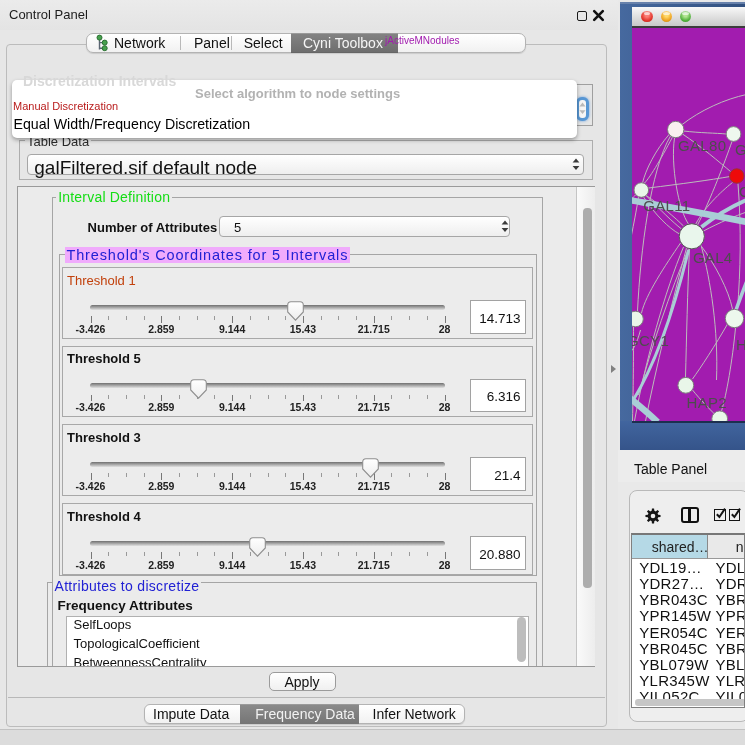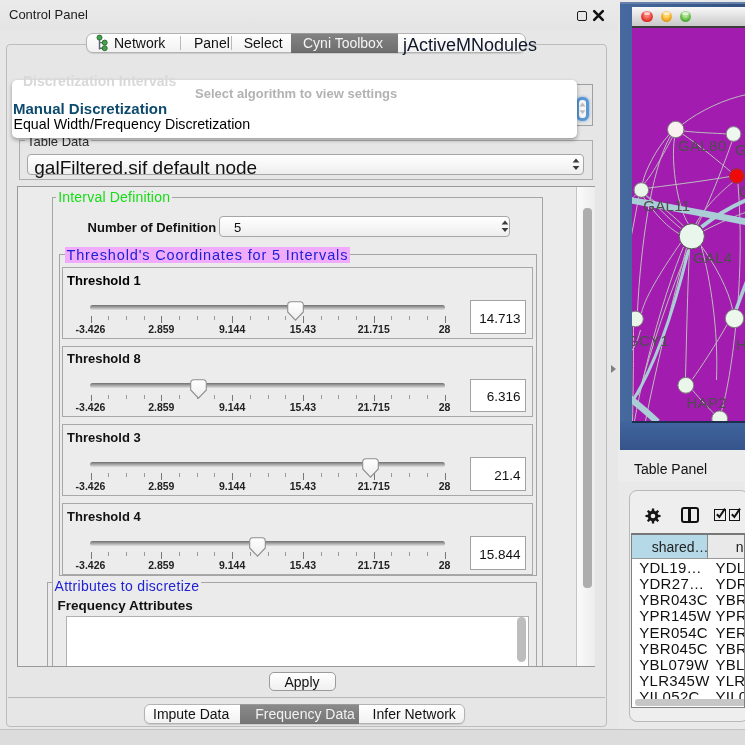--- a/index.html
+++ b/index.html
@@ -34,7 +34,7 @@
 <div class="abs" style="left:230.5px;top:36px;width:1px;height:14px;background:#b9b9b9"></div>
 <div class="abs" style="left:243.7px;top:34.5px;font-size:14px;color:#111">Select</div>
 <div class="abs" style="left:303px;top:34.5px;font-size:14px;color:#f5f5f5">Cyni Toolbox</div>
-<div class="abs" style="left:403px;top:34.5px;font-size:18px;color:#0f172a">jActiveMNodules</div>
+<div class="abs" style="left:385px;top:34.5px;font-size:10px;color:#a21caf">jActiveMNodules</div>
 
 <div class="abs" style="left:19px;top:84px;width:573.5px;height:42px;border:1px solid #9f9f9f"></div>
 <div class="abs" style="left:576px;top:97px;width:13px;height:24px;border:3px solid #5897d4;border-radius:6px;background:#f6f6f6;box-shadow:0 0 3px rgba(90,150,216,0.9)"></div>

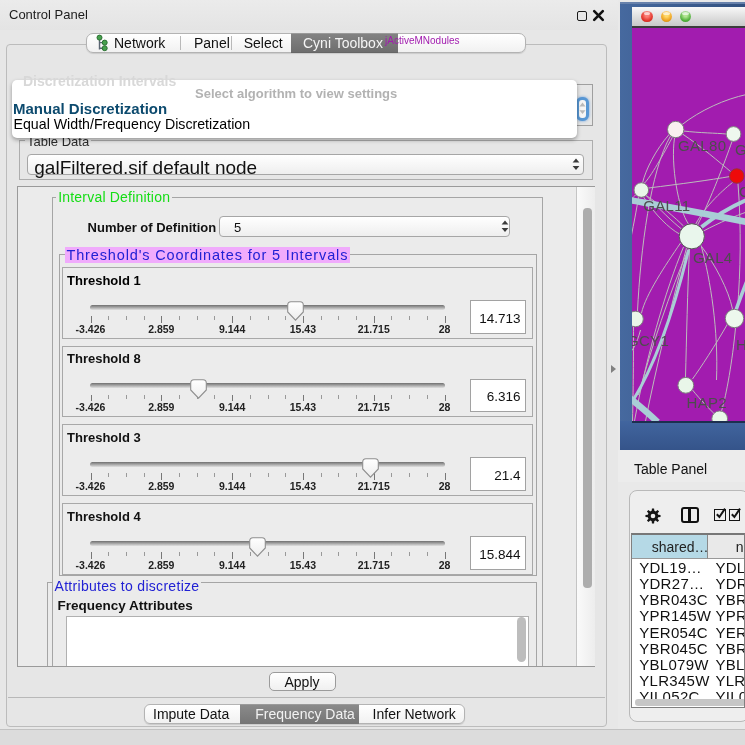--- a/index.html
+++ b/index.html
@@ -256,7 +256,7 @@
 
 <div class="abs" style="left:12.2px;top:79.6px;width:565.1px;height:58.4px;background:#fff;border-radius:5px;box-shadow:0 2px 4px rgba(0,0,0,0.35)"></div>
 <div class="abs" style="left:23px;top:73px;font-size:14px;font-weight:bold;color:#d8d8d8">Discretization Intervals</div>
-<div class="abs" style="left:195px;top:85.5px;font-size:13px;font-weight:bold;color:#b2b2b2">Select algorithm to view settings</div>
+<div class="abs" style="left:195px;top:85.5px;font-size:13px;font-weight:bold;color:#b2b2b2">Select algorithm to node settings</div>
 <div class="abs" style="left:13px;top:99.5px;font-size:15px;font-weight:bold;color:#0c4a6e">Manual Discretization</div>
 <div class="abs" style="left:13.5px;top:115.8px;font-size:14.2px;color:#000">Equal Width/Frequency Discretization</div>
 

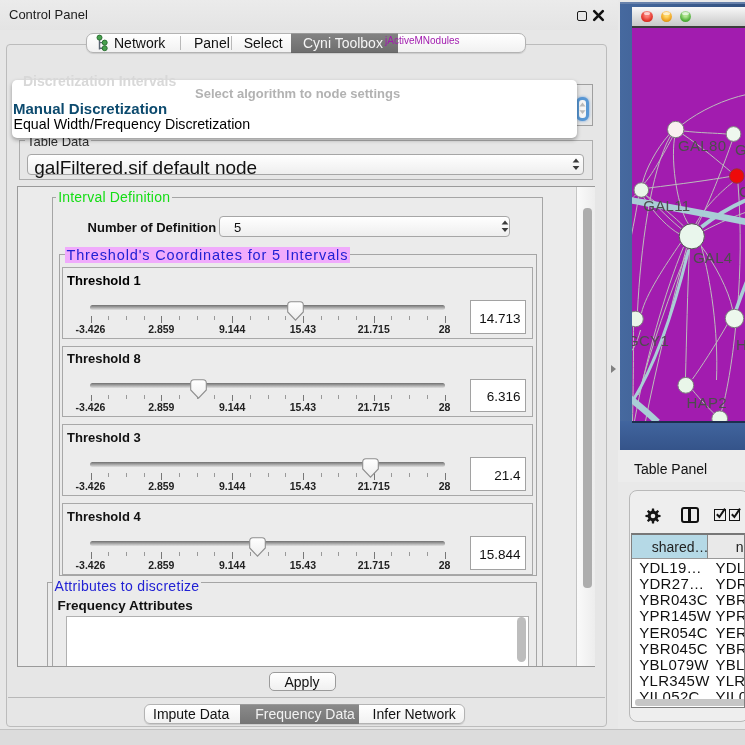--- a/index.html
+++ b/index.html
@@ -257,7 +257,7 @@
 <div class="abs" style="left:12.2px;top:79.6px;width:565.1px;height:58.4px;background:#fff;border-radius:5px;box-shadow:0 2px 4px rgba(0,0,0,0.35)"></div>
 <div class="abs" style="left:23px;top:73px;font-size:14px;font-weight:bold;color:#d8d8d8">Discretization Intervals</div>
 <div class="abs" style="left:195px;top:85.5px;font-size:13px;font-weight:bold;color:#b2b2b2">Select algorithm to node settings</div>
-<div class="abs" style="left:13px;top:99.5px;font-size:15px;font-weight:bold;color:#0c4a6e">Manual Discretization</div>
+<div class="abs" style="left:13px;top:99.5px;font-size:11px;font-weight:normal;color:#b91c1c">Manual Discretization</div>
 <div class="abs" style="left:13.5px;top:115.8px;font-size:14.2px;color:#000">Equal Width/Frequency Discretization</div>
 
 <div class="abs" style="left:618px;top:0;width:127px;height:745px;background:#e9e9e9"></div>

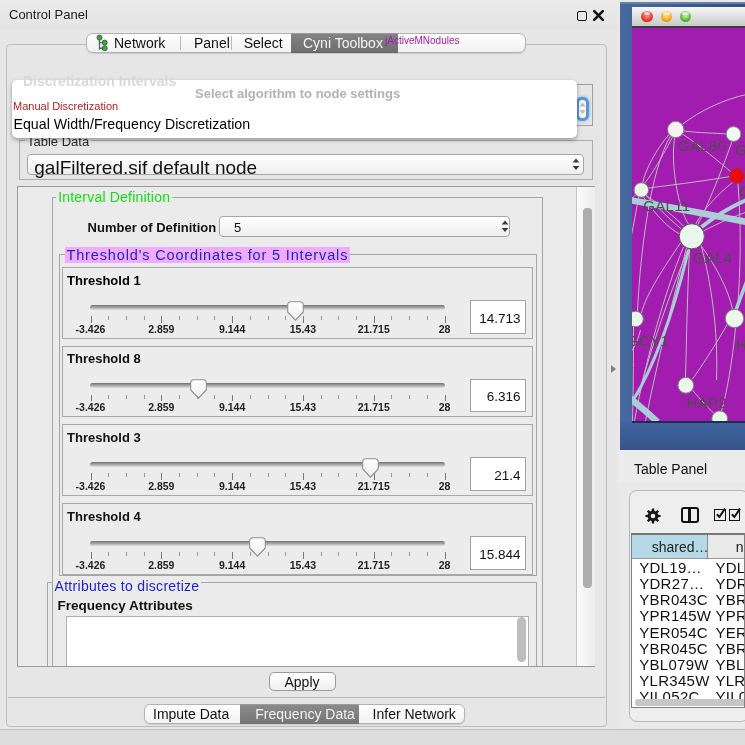--- a/index.html
+++ b/index.html
@@ -62,7 +62,7 @@
  <div class="abs" style="left:34.9px;top:10px;width:490.3px;height:475px;border:1px solid #a5a5a5"></div>
  <div class="abs" style="left:38.7px;top:1.8px;background:#ebebeb;padding:0 2px;font-size:14px;letter-spacing:0.2px;color:#14dd14">Interval Definition</div>
 
- <div class="abs" style="left:70.1px;top:32.5px;font-size:13px;font-weight:bold;color:#111">Number of Definition</div>
+ <div class="abs" style="left:70.1px;top:32.5px;font-size:13px;font-weight:bold;color:#111">Number of Attributes</div>
  <div class="abs" style="left:201.8px;top:29px;width:290.7px;height:20.5px;background:linear-gradient(#ffffff,#eeeeee);border:1px solid #a6a6a6;border-radius:4px"></div>
  <div class="abs" style="left:216.5px;top:32.5px;font-size:13px;color:#111">5</div>
  <svg class="abs" style="left:482.5px;top:33px" width="10" height="13" viewBox="0 0 10 13">

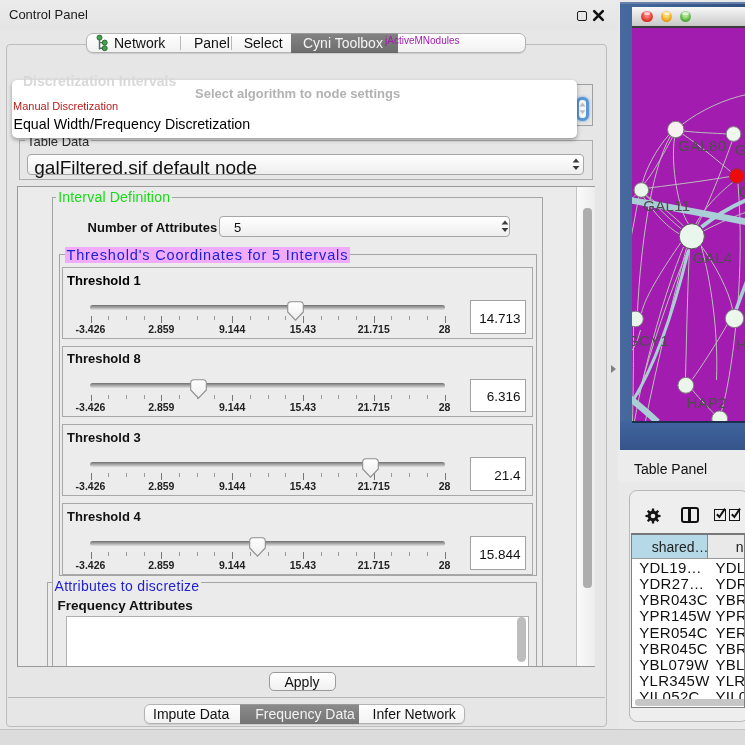--- a/index.html
+++ b/index.html
@@ -74,7 +74,7 @@
  <div class="abs" style="left:47px;top:59.6px;background:#f0abfc;padding:0 2px;font-size:14.5px;letter-spacing:0.85px;color:#2121d4">Threshold's Coordinates for 5 Intervals</div>
 
  <div class="abs" style="left:44.5px;top:80px;width:470.5px;height:71.5px;border:1px solid #a8a8a8;background:#ececec"></div>
- <div class="abs" style="left:49.5px;top:85.5px;font-size:13px;font-weight:bold;color:#000000">Threshold 1</div>
+ <div class="abs" style="left:49.5px;top:85.5px;font-size:13px;font-weight:normal;color:#c2410c">Threshold 1</div>
  <div class="abs" style="left:72.5px;top:117.5px;width:355px;height:5px;background:linear-gradient(#6f6f6f,#e0e0e0);border-radius:2.5px"></div>
  <div class="abs" style="left:73px;top:129px;width:1px;height:6.5px;background:#777"></div>
  <div class="abs" style="left:90.7px;top:129px;width:1px;height:4px;background:#999"></div>

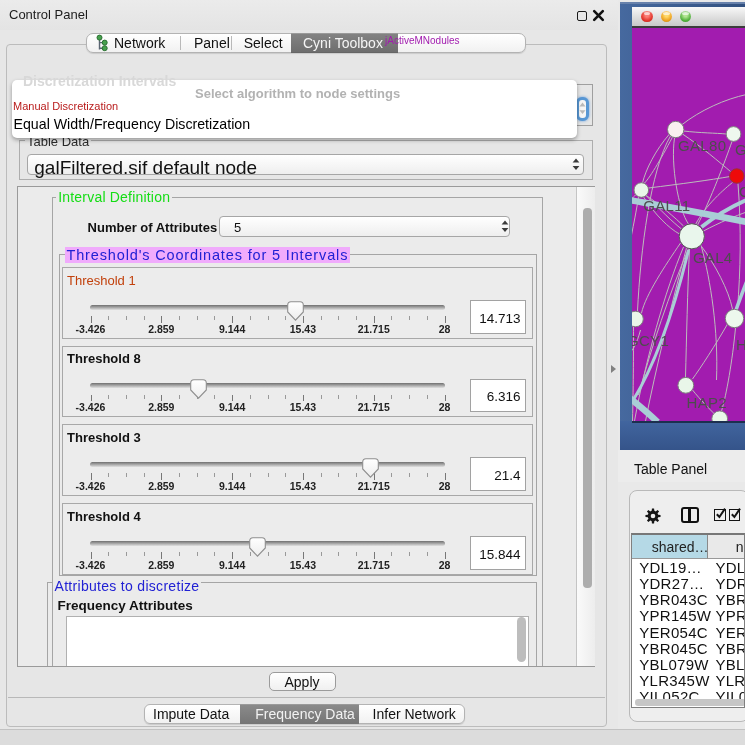--- a/index.html
+++ b/index.html
@@ -115,7 +115,7 @@
  <div class="abs" style="left:452.5px;top:113px;width:55.5px;height:33.5px;background:#fff;border:1px solid #a2a2a2"></div>
  <div class="abs" style="left:452.5px;top:123.5px;width:50.5px;text-align:right;font-size:13.5px;color:#111">14.713</div>
  <div class="abs" style="left:44.5px;top:158.7px;width:470.5px;height:71.5px;border:1px solid #a8a8a8;background:#ececec"></div>
- <div class="abs" style="left:49.5px;top:164.2px;font-size:13px;font-weight:bold;color:#111">Threshold 8</div>
+ <div class="abs" style="left:49.5px;top:164.2px;font-size:13px;font-weight:bold;color:#111">Threshold 5</div>
  <div class="abs" style="left:72.5px;top:196.2px;width:355px;height:5px;background:linear-gradient(#6f6f6f,#e0e0e0);border-radius:2.5px"></div>
  <div class="abs" style="left:73px;top:207.7px;width:1px;height:6.5px;background:#777"></div>
  <div class="abs" style="left:90.7px;top:207.7px;width:1px;height:4px;background:#999"></div>

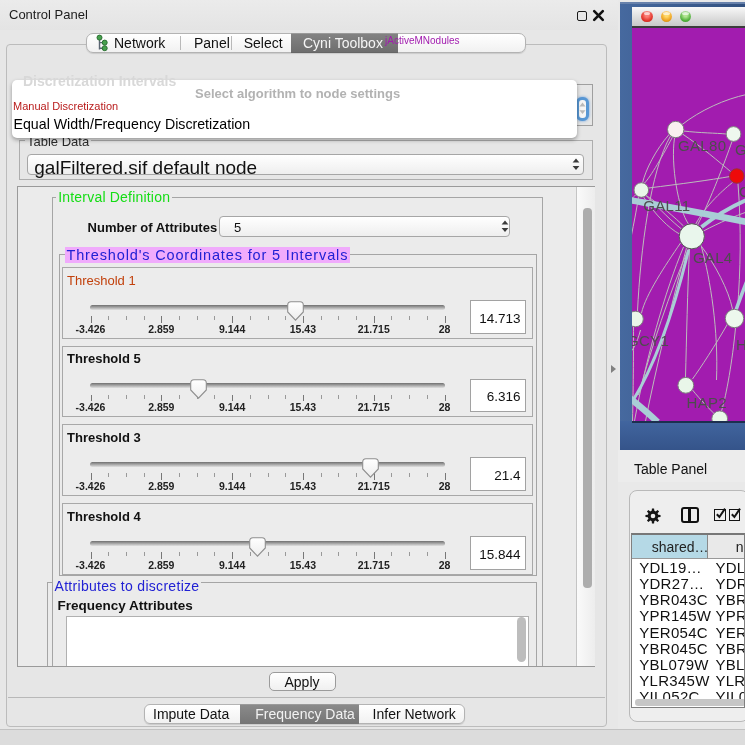--- a/index.html
+++ b/index.html
@@ -236,7 +236,7 @@
       </defs>
     </svg>
  <div class="abs" style="left:452.5px;top:349.1px;width:55.5px;height:33.5px;background:#fff;border:1px solid #a2a2a2"></div>
- <div class="abs" style="left:452.5px;top:359.6px;width:50.5px;text-align:right;font-size:13.5px;color:#111">15.844</div>
+ <div class="abs" style="left:452.5px;top:359.6px;width:50.5px;text-align:right;font-size:13.5px;color:#111">20.880</div>
 
  <div class="abs" style="left:29.5px;top:395px;width:490px;height:200px;border:1px solid #a5a5a5"></div>
  <div class="abs" style="left:35px;top:390.7px;background:#ebebeb;padding:0 2px;font-size:14px;letter-spacing:0.3px;color:#2121d4">Attributes to discretize</div>

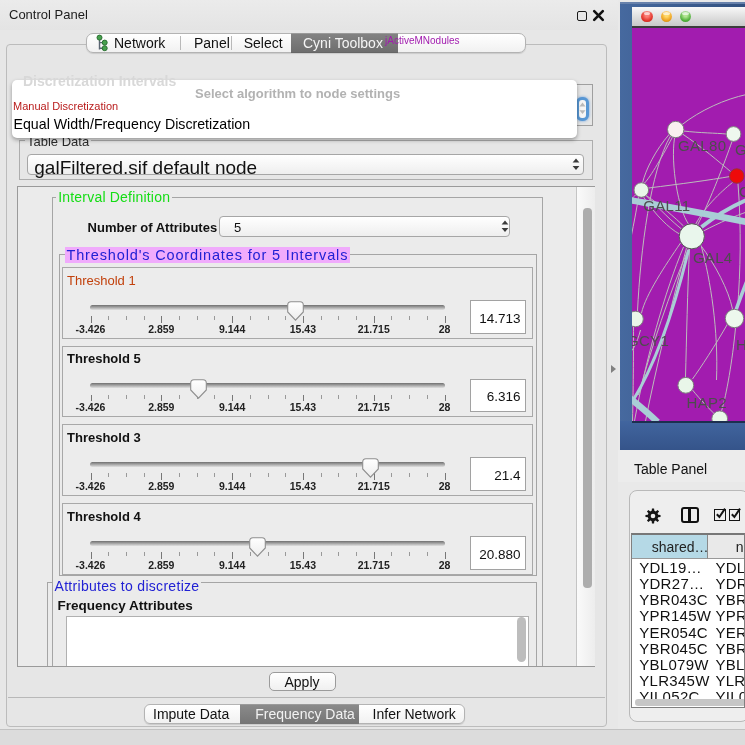--- a/index.html
+++ b/index.html
@@ -242,6 +242,7 @@
  <div class="abs" style="left:35px;top:390.7px;background:#ebebeb;padding:0 2px;font-size:14px;letter-spacing:0.3px;color:#2121d4">Attributes to discretize</div>
  <div class="abs" style="left:39.9px;top:410.7px;font-size:13.5px;font-weight:bold;color:#111">Frequency Attributes</div>
  <div class="abs" style="left:48.5px;top:428.5px;width:462.5px;height:80px;background:#fff;border:1px solid #b0b0b0"></div>
+ <div class="abs" style="left:56px;top:429px;font-size:13px;color:#111;line-height:18.9px">SelfLoops<br>TopologicalCoefficient<br>BetweennessCentrality</div>
  <div class="abs" style="left:499.1px;top:430px;width:9.8px;height:45px;background:#bdbdbd;border-radius:5px"></div>
 </div>
 

